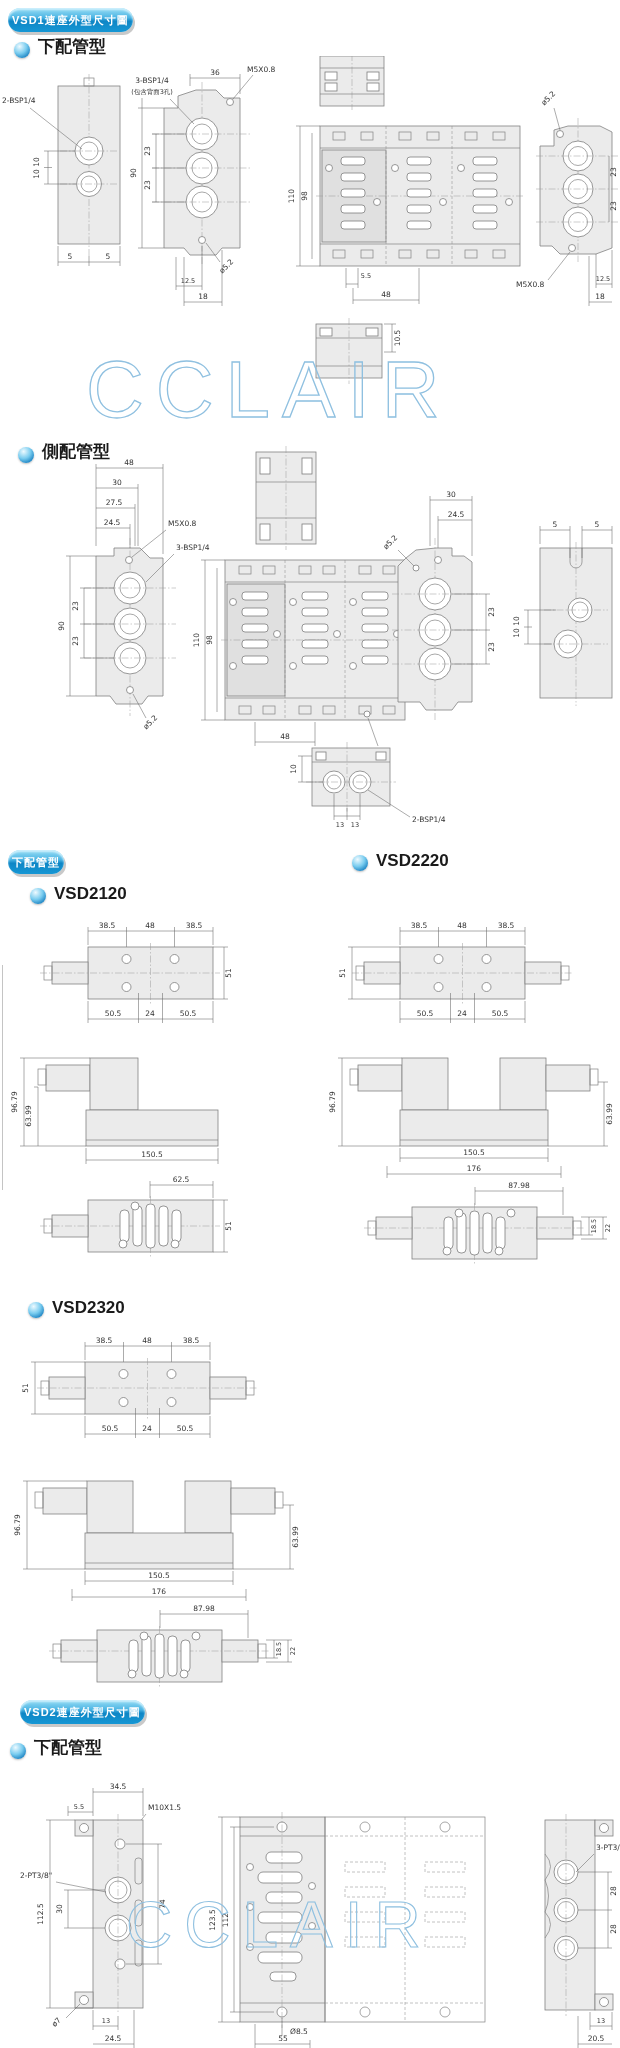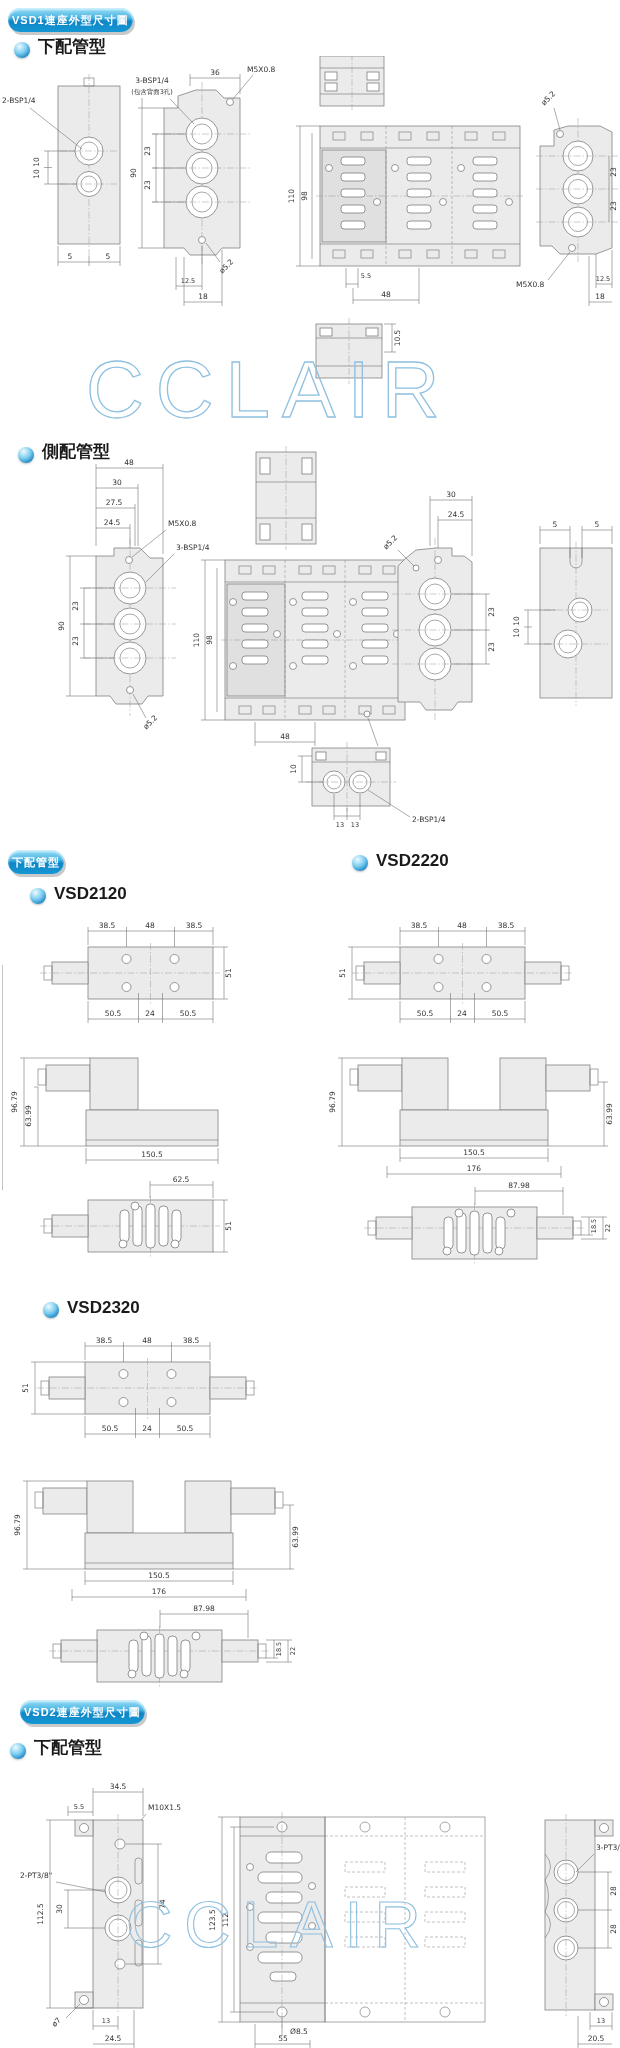--- a/index.html
+++ b/index.html
@@ -617,7 +617,7 @@
   </g>
 </svg>
 
-<div class="bullet" style="top:1298px;left:43px">
+<div class="bullet" style="top:1298px;left:28px">
   <span class="orb"></span>
   <span>VSD2320</span>
 </div>

